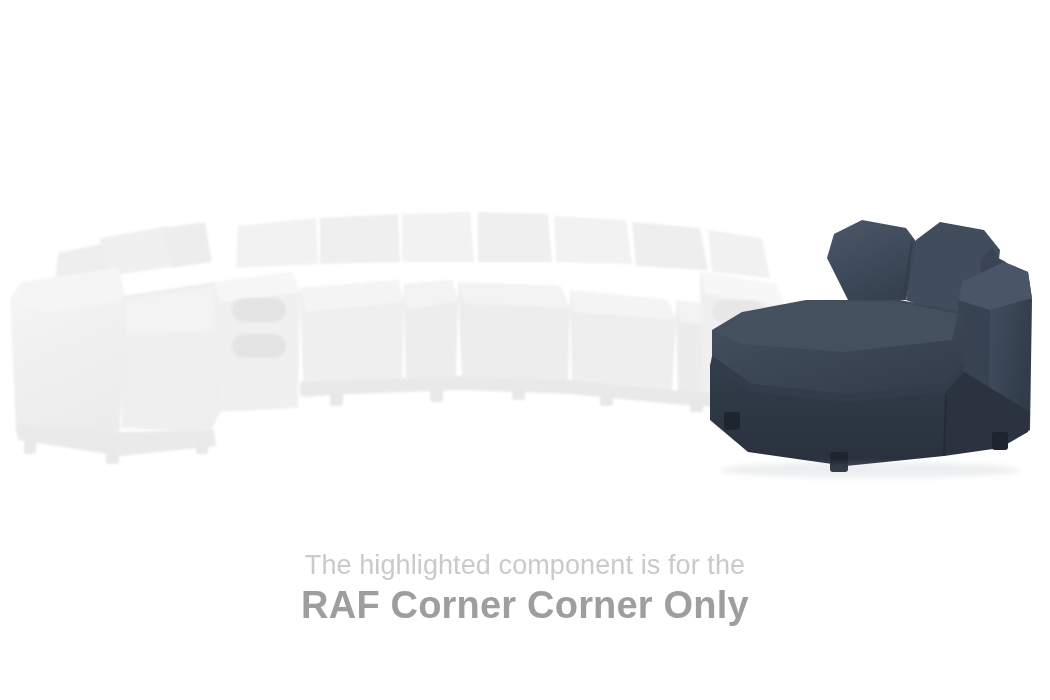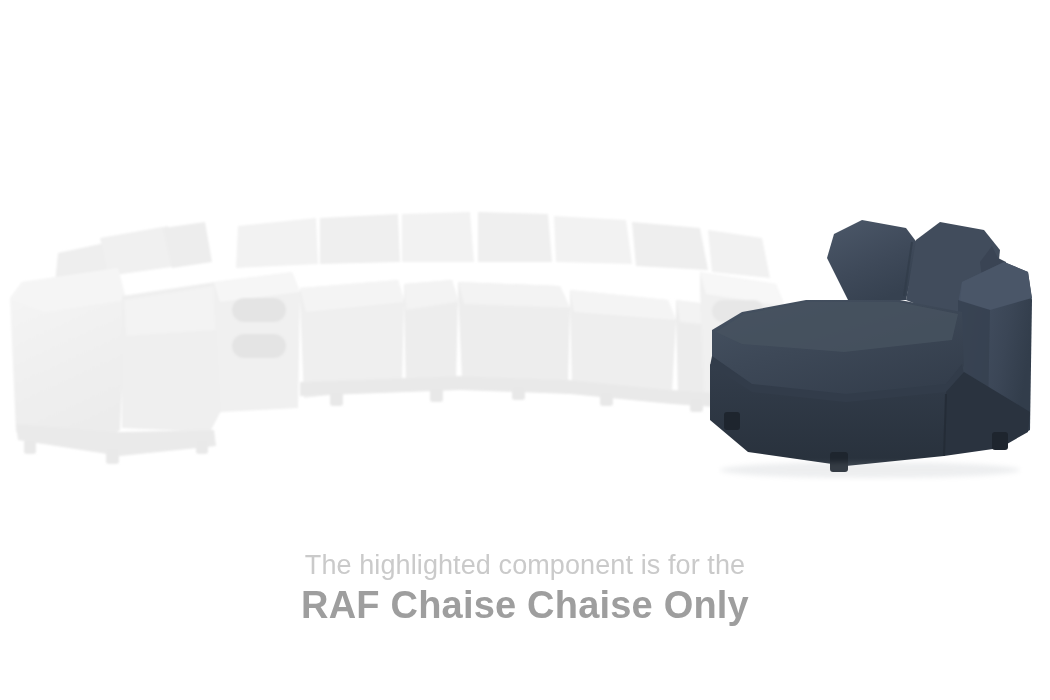--- a/index.html
+++ b/index.html
@@ -225,7 +225,7 @@
 
   <div id="caption-block">
     <span class="cap-line cap-lead">The highlighted component is for the</span>
-    <span class="cap-line cap-emph">RAF Chaise Chaise Only</span>
+    <span class="cap-line cap-emph">RAF Corner Corner Only</span>
   </div>
 
 </div>

